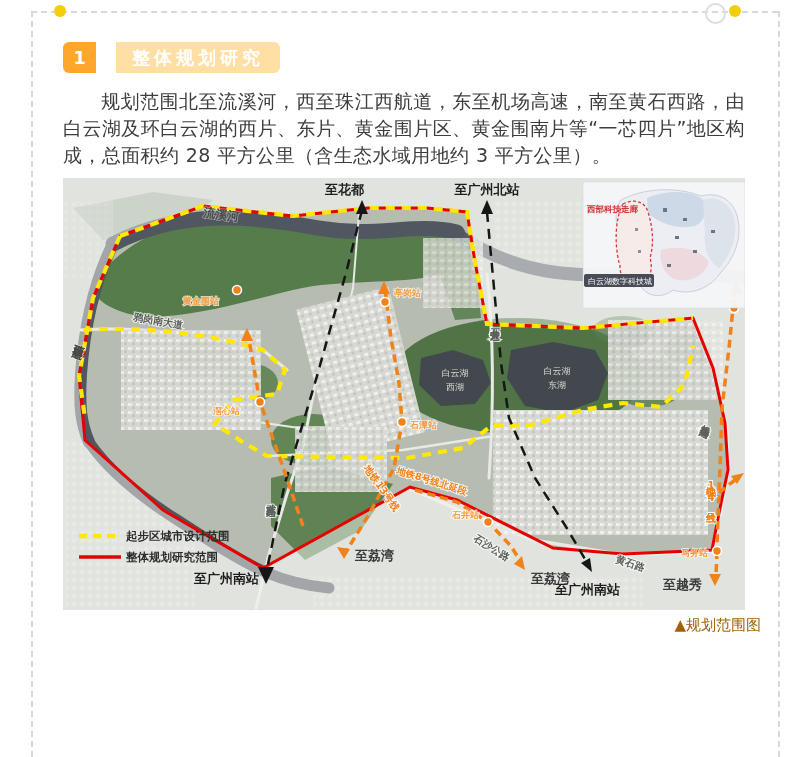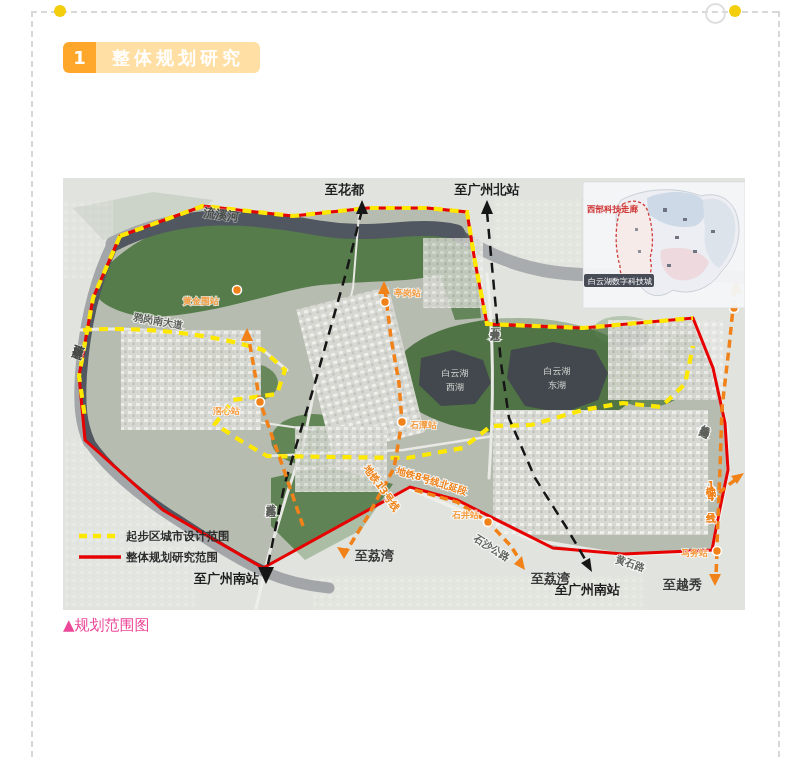--- a/index.html
+++ b/index.html
@@ -17,7 +17,7 @@
   .badge-num{width:33px;background:#FFA72B;border-radius:6px 0 0 6px;color:#fff;font-weight:bold;
              font-size:18px;display:flex;align-items:center;justify-content:center;}
   .badge-title{background:#FFDFA3;border-radius:0 6px 6px 0;color:#ffffff;font-weight:bold;font-size:18px;
-             letter-spacing:4px;display:flex;align-items:center;padding:0 16px;}
+             letter-spacing:4px;display:flex;align-items:center;padding:0 16px;margin-left:20px;}
   
   .para{position:absolute;left:63px;width:682px;font-size:19px;line-height:27px;color:#3d3d3d;
         text-align:justify;text-indent:2em;margin:0;letter-spacing:0.4px;}

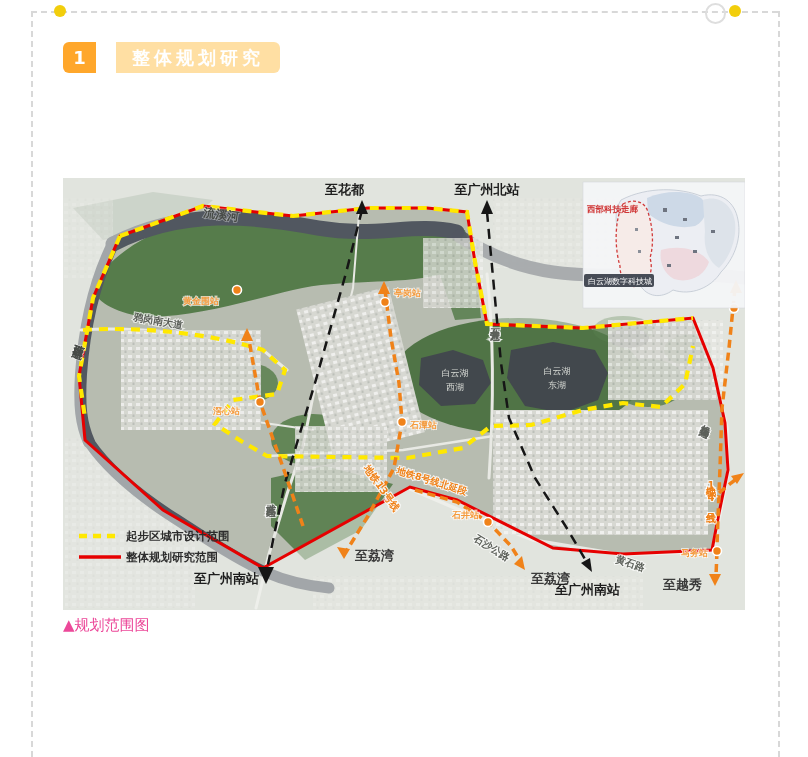--- a/index.html
+++ b/index.html
@@ -56,6 +56,7 @@
     <span class="badge-title">整体规划研究</span>
   </div>
 
+  <p class="para p1">规划范围北至流溪河，西至珠江西航道，东至机场高速，南至黄石西路，由白云湖及环白云湖的西片、东片、黄金围片区、黄金围南片等“一芯四片”地区构成，总面积约 28 平方公里（含生态水域用地约 3 平方公里）。</p>
 
   <div class="mapwrap">
     <svg width="682" height="432" viewBox="0 0 682 432">

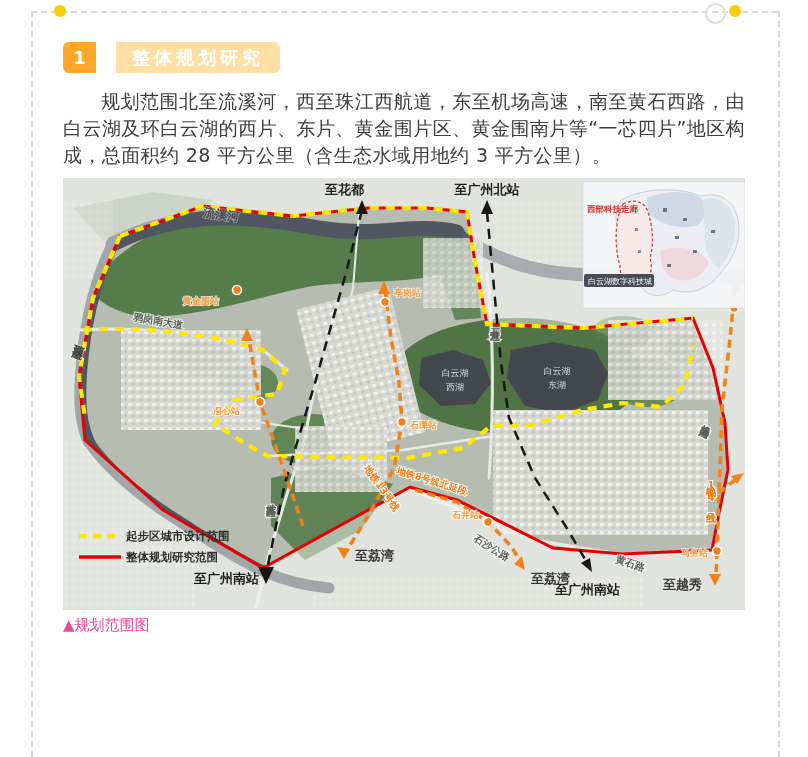--- a/index.html
+++ b/index.html
@@ -23,7 +23,7 @@
         text-align:justify;text-indent:2em;margin:0;letter-spacing:0.4px;}
   .p1{top:88px;}
   .p2{top:650px;}
-  .caption{position:absolute;left:63px;top:616px;width:682px;text-align:left;font-size:15px;color:#ec4899;}
+  .caption{position:absolute;left:79px;top:616px;width:682px;text-align:right;font-size:15px;color:#a16207;}
   .mapwrap{position:absolute;left:63px;top:178px;width:682px;height:432px;}
   
   svg text{font-family:"DejaVu Sans","Liberation Sans",sans-serif;}

